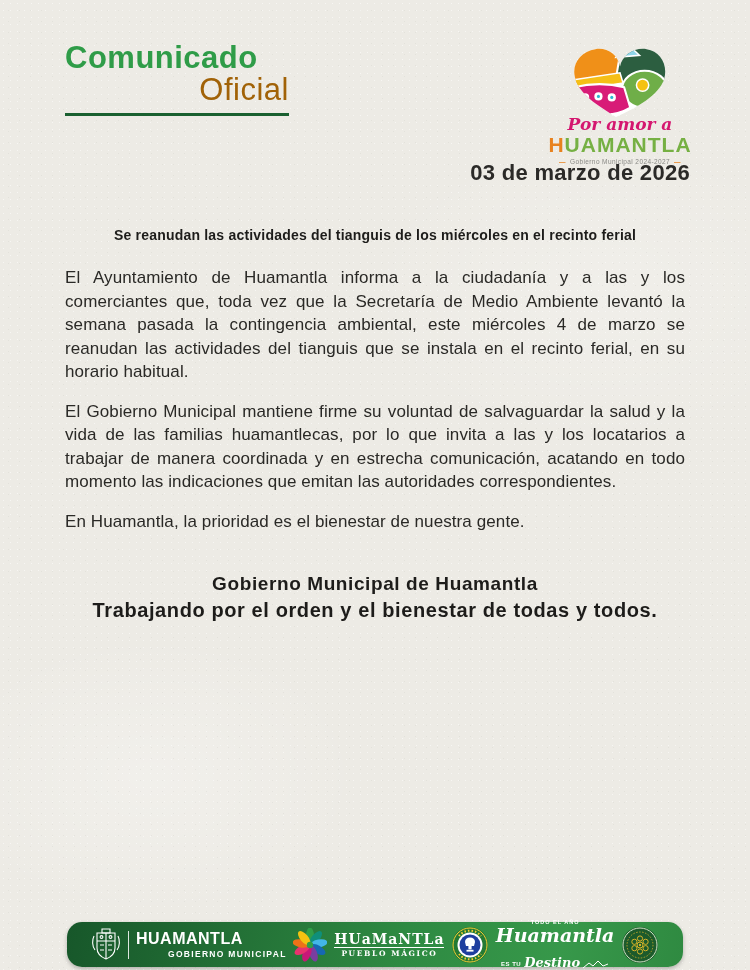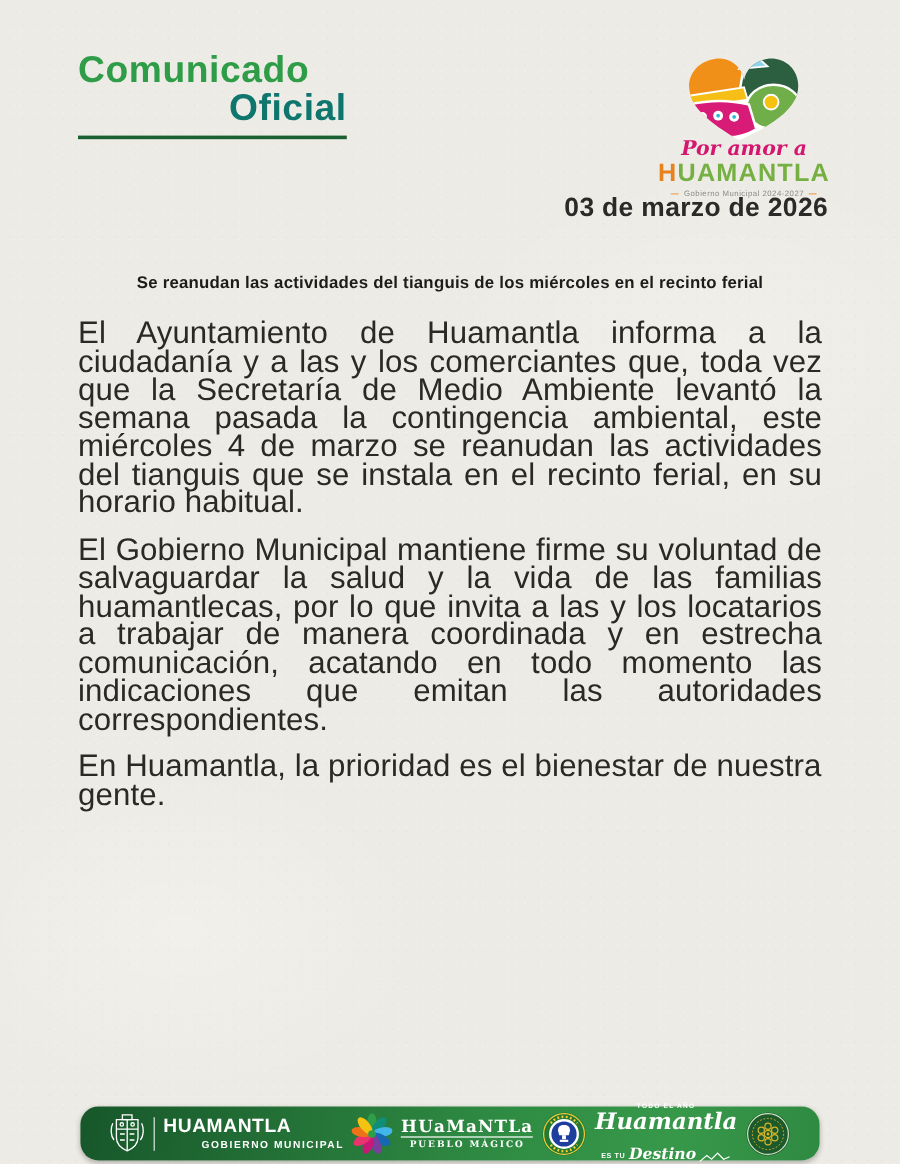--- a/index.html
+++ b/index.html
@@ -26,7 +26,7 @@
     font-size:31px; font-weight:800; letter-spacing:.5px; color:#2f9c48;
   }
   .masthead .line2 {
-    font-size:31px; font-weight:700; letter-spacing:.5px; color:#0f766e;
+    font-size:31px; font-weight:400; letter-spacing:.5px; color:#a16207;
     text-align:right; margin-top:-4px;
   }
   .masthead .rule { border-bottom:3px solid #1a6030; margin-top:5px; }

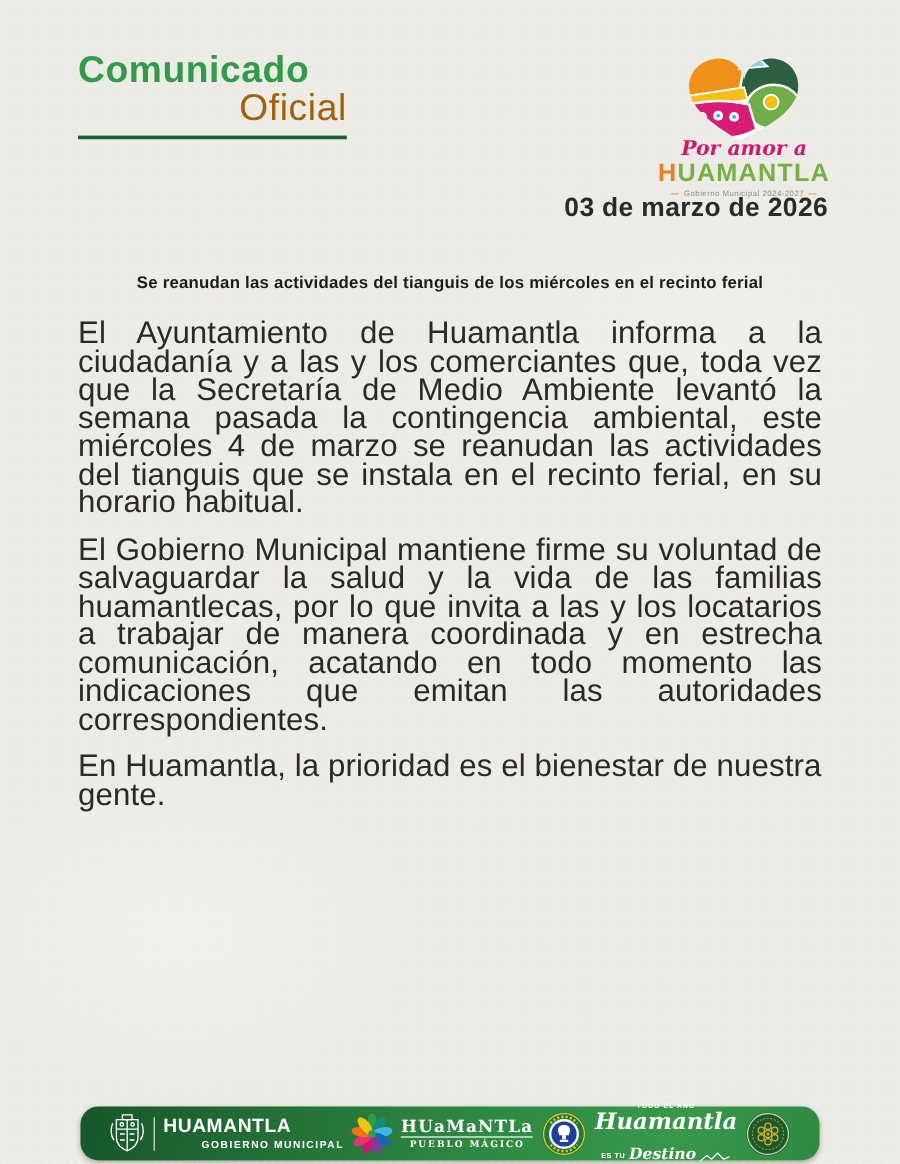--- a/index.html
+++ b/index.html
@@ -60,7 +60,7 @@
     line-height:24px; max-width:636px; margin:0 auto 19px auto; letter-spacing:.2px;
   }
   .content p {
-    font-size:26px; line-height:23.5px; text-align:justify; color:#2a2926;
+    font-size:17px; line-height:23.5px; text-align:justify; color:#2a2926;
     margin-bottom:16px; letter-spacing:.1px;
   }
   .content p.lastline { text-align:left; }

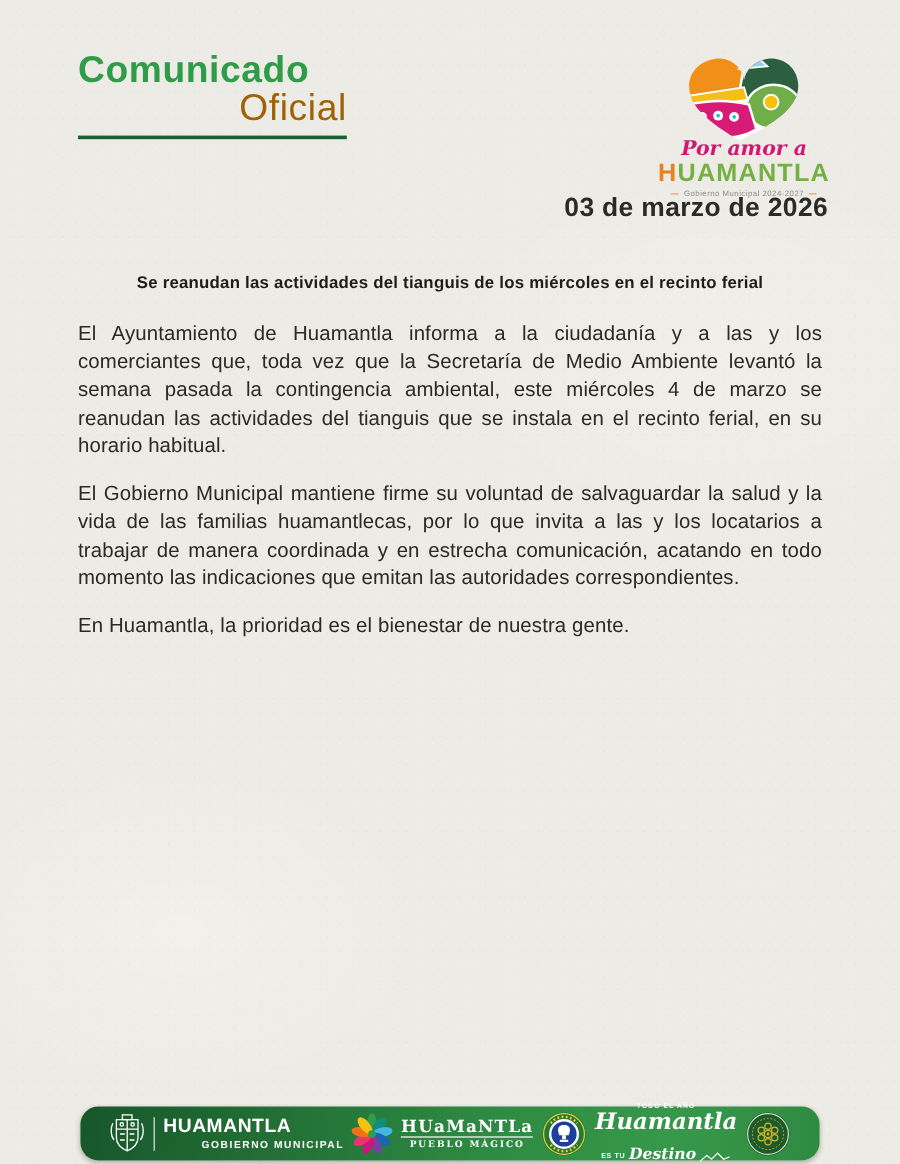--- a/index.html
+++ b/index.html
@@ -142,6 +142,10 @@
   <p>El Ayuntamiento de Huamantla informa a la ciudadanía y a las y los comerciantes que, toda vez que la Secretaría de Medio Ambiente levantó la semana pasada la contingencia ambiental, este miércoles 4 de marzo se reanudan las actividades del tianguis que se instala en el recinto ferial, en su horario habitual.</p>
   <p>El Gobierno Municipal mantiene firme su voluntad de salvaguardar la salud y la vida de las familias huamantlecas, por lo que invita a las y los locatarios a trabajar de manera coordinada y en estrecha comunicación, acatando en todo momento las indicaciones que emitan las autoridades correspondientes.</p>
   <p class="lastline">En Huamantla, la prioridad es el bienestar de nuestra gente.</p>
+  <div class="closing">
+    <div class="c1">Gobierno Municipal de Huamantla</div>
+    <div class="c2">Trabajando por el orden y el bienestar de todas y todos.</div>
+  </div>
 </div>
 
 <div class="footerbar">

